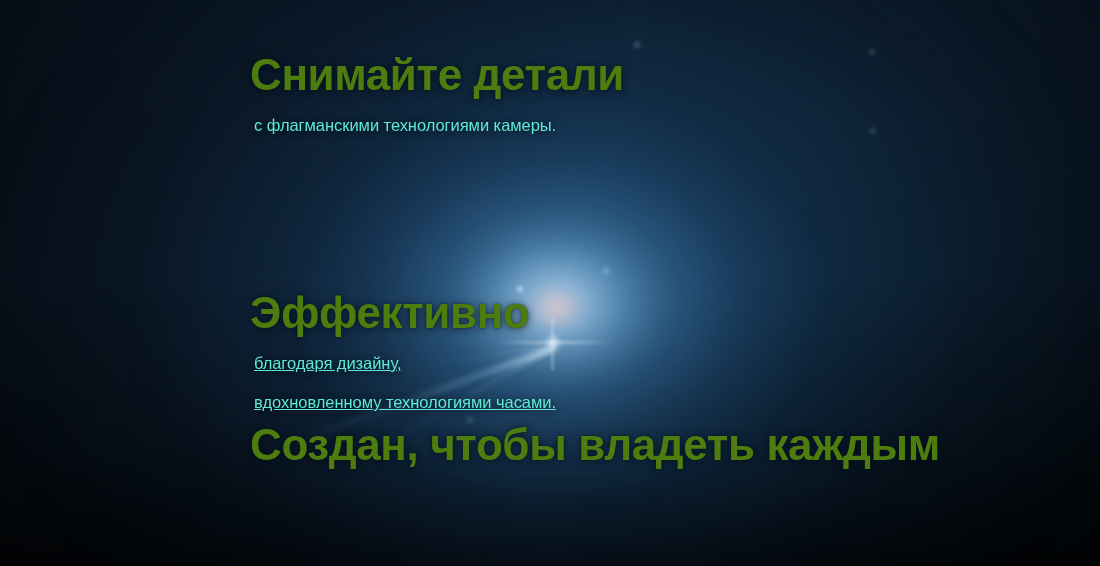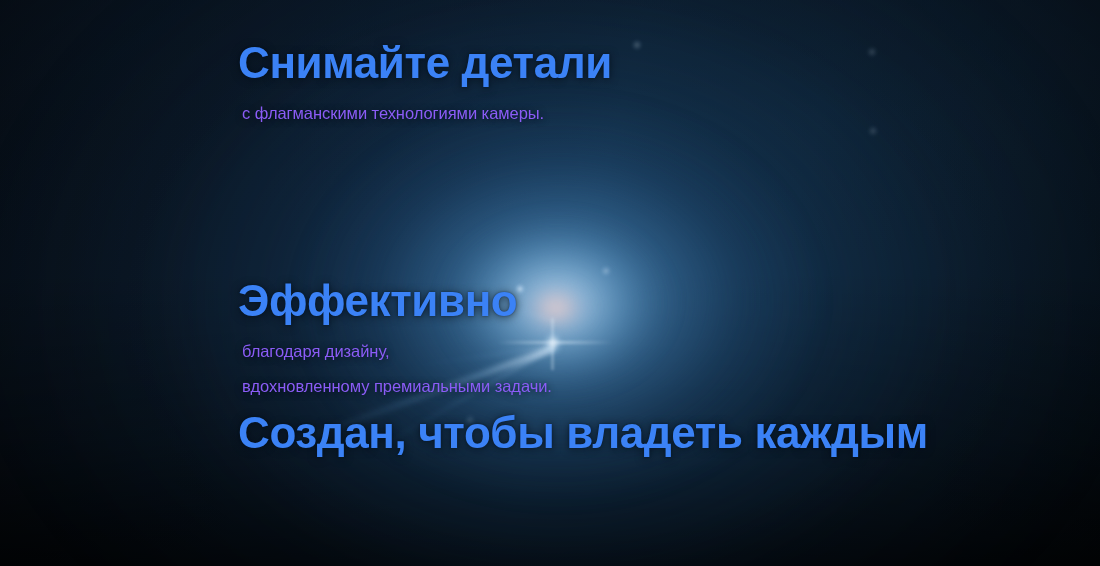--- a/index.html
+++ b/index.html
@@ -160,12 +160,12 @@
   }
   .block { position: absolute; left: 0; }
   .headline {
-    margin: 0;
+    margin: 12px;
     font-size: 44px;
     line-height: 54px;
     font-weight: bold;
     letter-spacing: -0.4px;
-    color: #3b82f6;
+    color: #4d7c0f;
     text-shadow: 0 1px 9px rgba(4,12,22,0.72), 0 0 2px rgba(8,18,30,0.55);
     white-space: nowrap;
   }

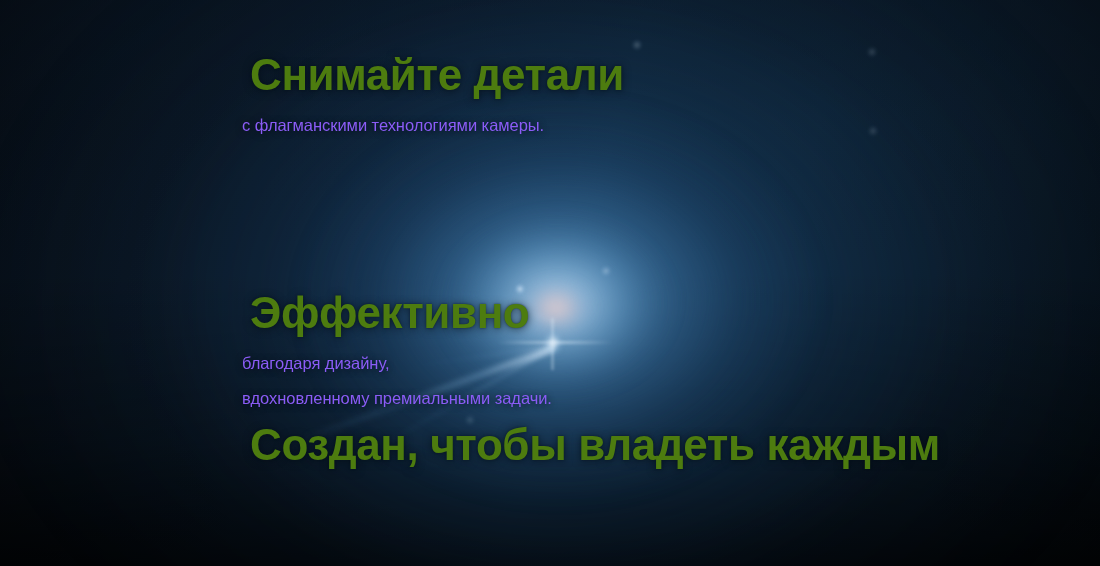--- a/index.html
+++ b/index.html
@@ -170,12 +170,12 @@
     white-space: nowrap;
   }
   .subline {
-    margin: 4px;
+    margin: 16px;
     font-size: 16.5px;
     line-height: 23px;
     font-weight: normal;
     letter-spacing: -0.05px;
-    color: #8b5cf6;
+    color: #5eead4;
     text-shadow: 0 1px 7px rgba(4,12,22,0.78);
     white-space: nowrap;
   }

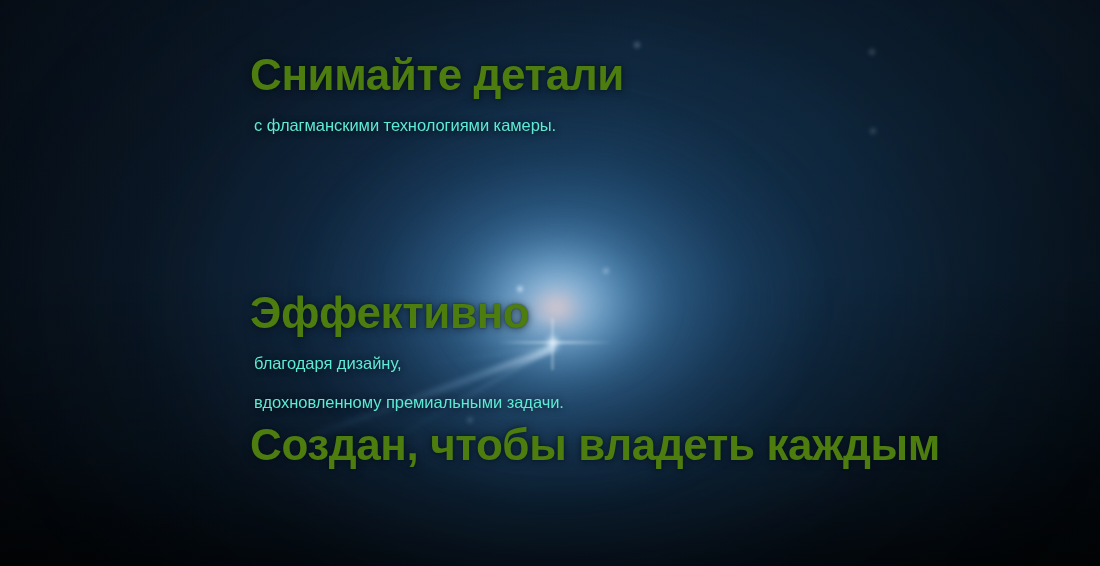--- a/index.html
+++ b/index.html
@@ -184,7 +184,7 @@
   #b2 { top: 156px; }
   #b2 .subline { margin-top: 12px; }
   #b3 { top: 274px; }
-  #b3 .subline { margin-top: 12px; }
+  #b3 .subline { margin-top: 12px; text-decoration: underline; }
   #b4 { top: 406px; }
 </style>
 </head>

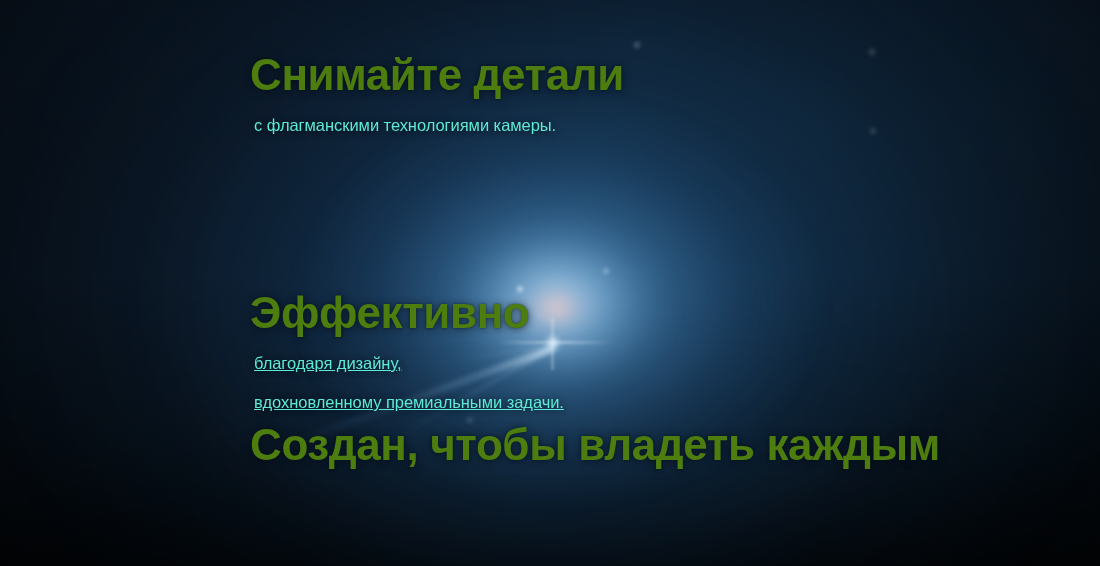--- a/index.html
+++ b/index.html
@@ -230,7 +230,7 @@
     <div class="block" id="b3">
       <p class="headline">Эффективно</p>
       <p class="subline">благодаря дизайну,</p>
-      <p class="subline">вдохновленному премиальными задачи.</p>
+      <p class="subline">вдохновленному технологиями часами.</p>
     </div>
 
     <div class="block" id="b4">

